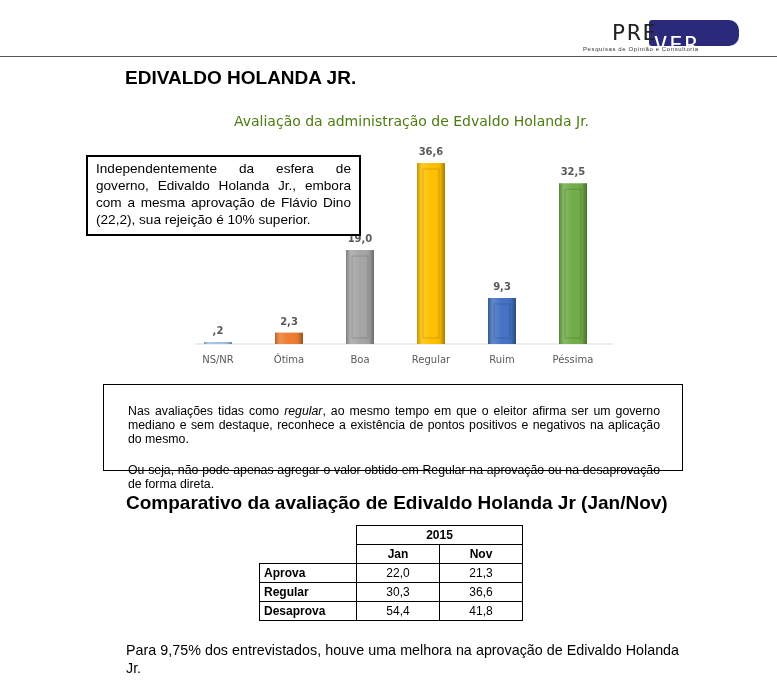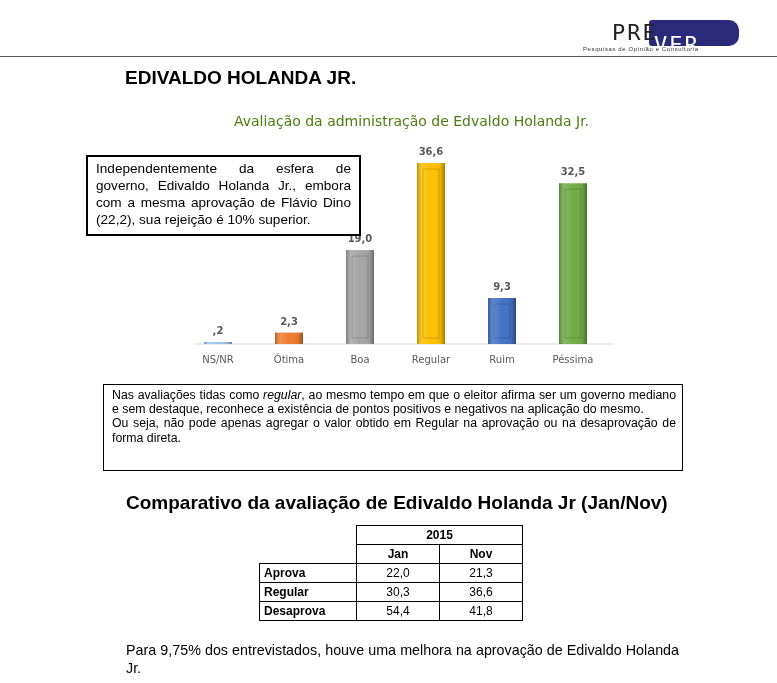--- a/index.html
+++ b/index.html
@@ -16,7 +16,7 @@
   svg.chart{position:absolute;left:0;top:0;}
   .note1{position:absolute;left:86px;top:147px;width:255px;height:74px;border:2px solid #000;padding:3px 8px 0 8px;font-size:13.6px;line-height:17px;text-align:justify;margin-top:8px;}
   .note2{position:absolute;left:103px;top:384px;width:564px;height:82px;border:1px solid #000;padding:3px 6px 0 8px;font-size:12.3px;line-height:14.2px;text-align:justify;}
-  .note2 p{margin:0;}
+  .note2 p{margin:16px;}
   .cmp-title{position:absolute;left:126px;top:492px;font-size:19px;font-weight:bold;}
   table.cmp{position:absolute;left:259px;top:525px;border-collapse:collapse;font-size:12px;}
   table.cmp td{border:1px solid #000;height:18px;padding:0 4px;}

